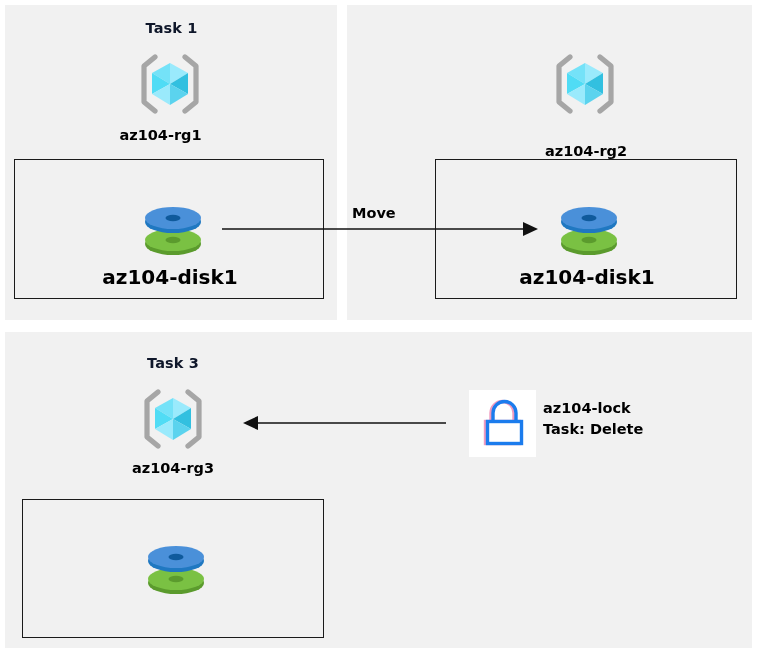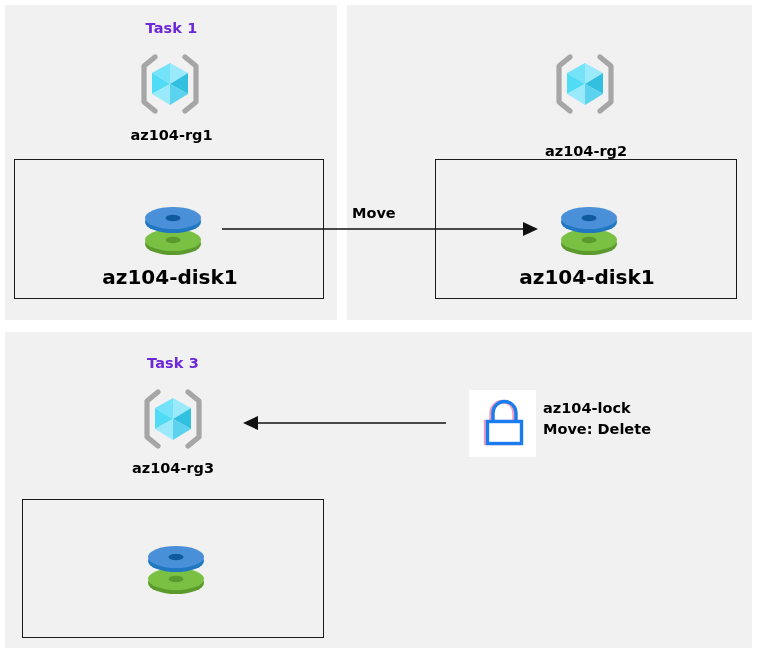--- a/index.html
+++ b/index.html
@@ -35,7 +35,7 @@
     position: absolute;
     font-size: 14.5px;
     font-weight: bold;
-    color: #6d28d9;
+    color: #0f172a;
     text-align: center;
     white-space: nowrap;
     letter-spacing: 0.1px;

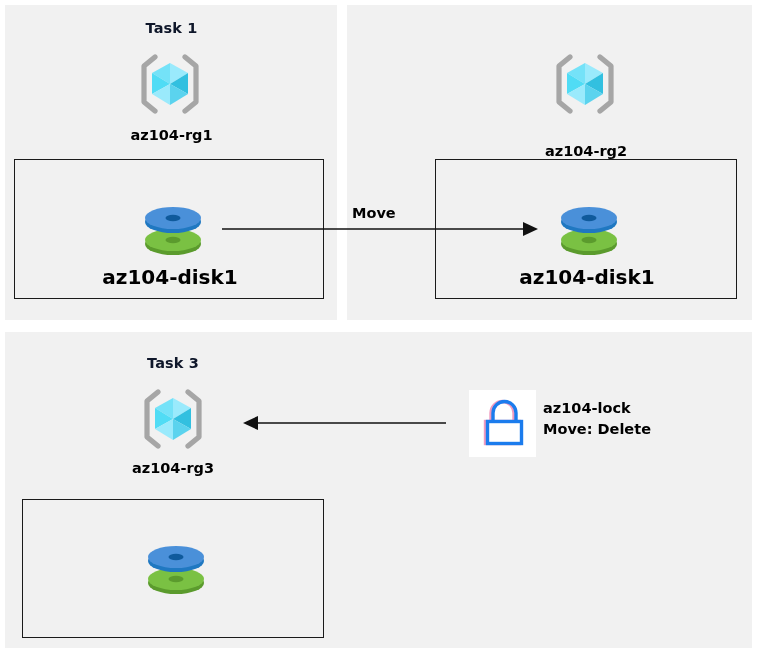--- a/index.html
+++ b/index.html
@@ -63,7 +63,7 @@
     text-align: center;
     white-space: nowrap;
   }
-  #rg1-label { left: 14px;  top: 127px; width: 315px; }
+  #rg1-label { left: 3px;  top: 127px; width: 315px; }
   #rg2-label { left: 435px; top: 127px; width: 302px; margin-top: 16px; }
   #rg3-label { left: 22px;  top: 460px; width: 302px; }
 

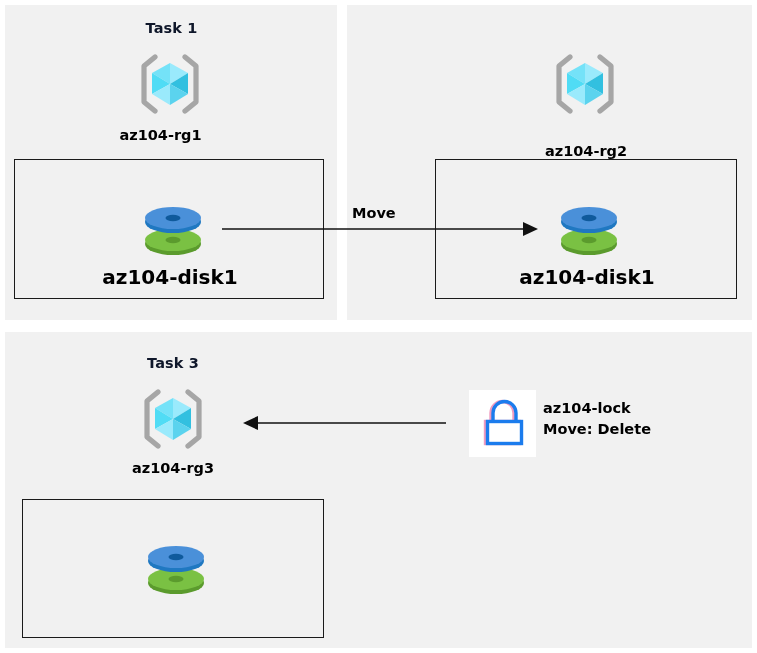--- a/index.html
+++ b/index.html
@@ -290,7 +290,7 @@
 
   <div id="lock-text">
     <div>az104-lock</div>
-    <div>Move: Delete</div>
+    <div>Task: Delete</div>
   </div>
 
 </div>

